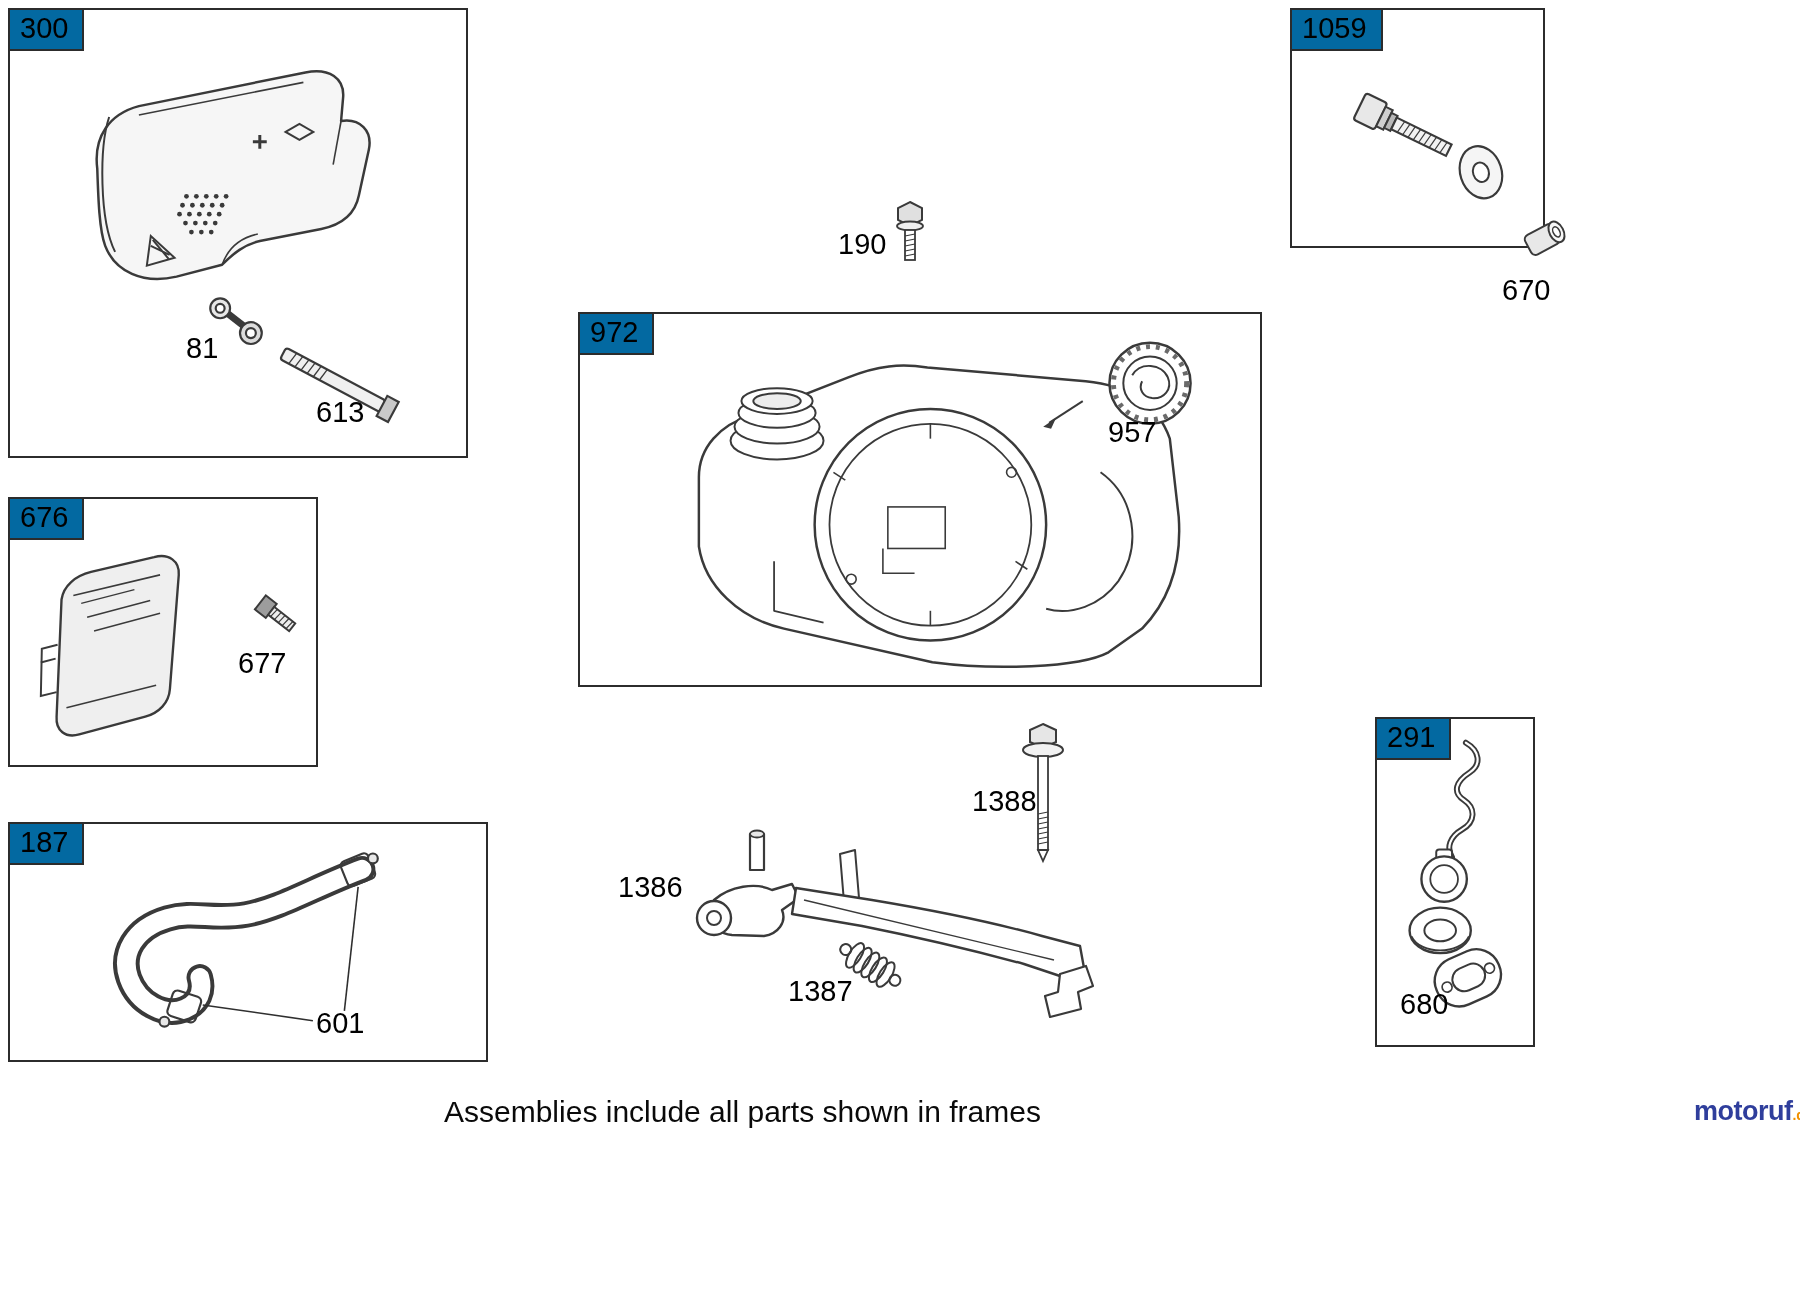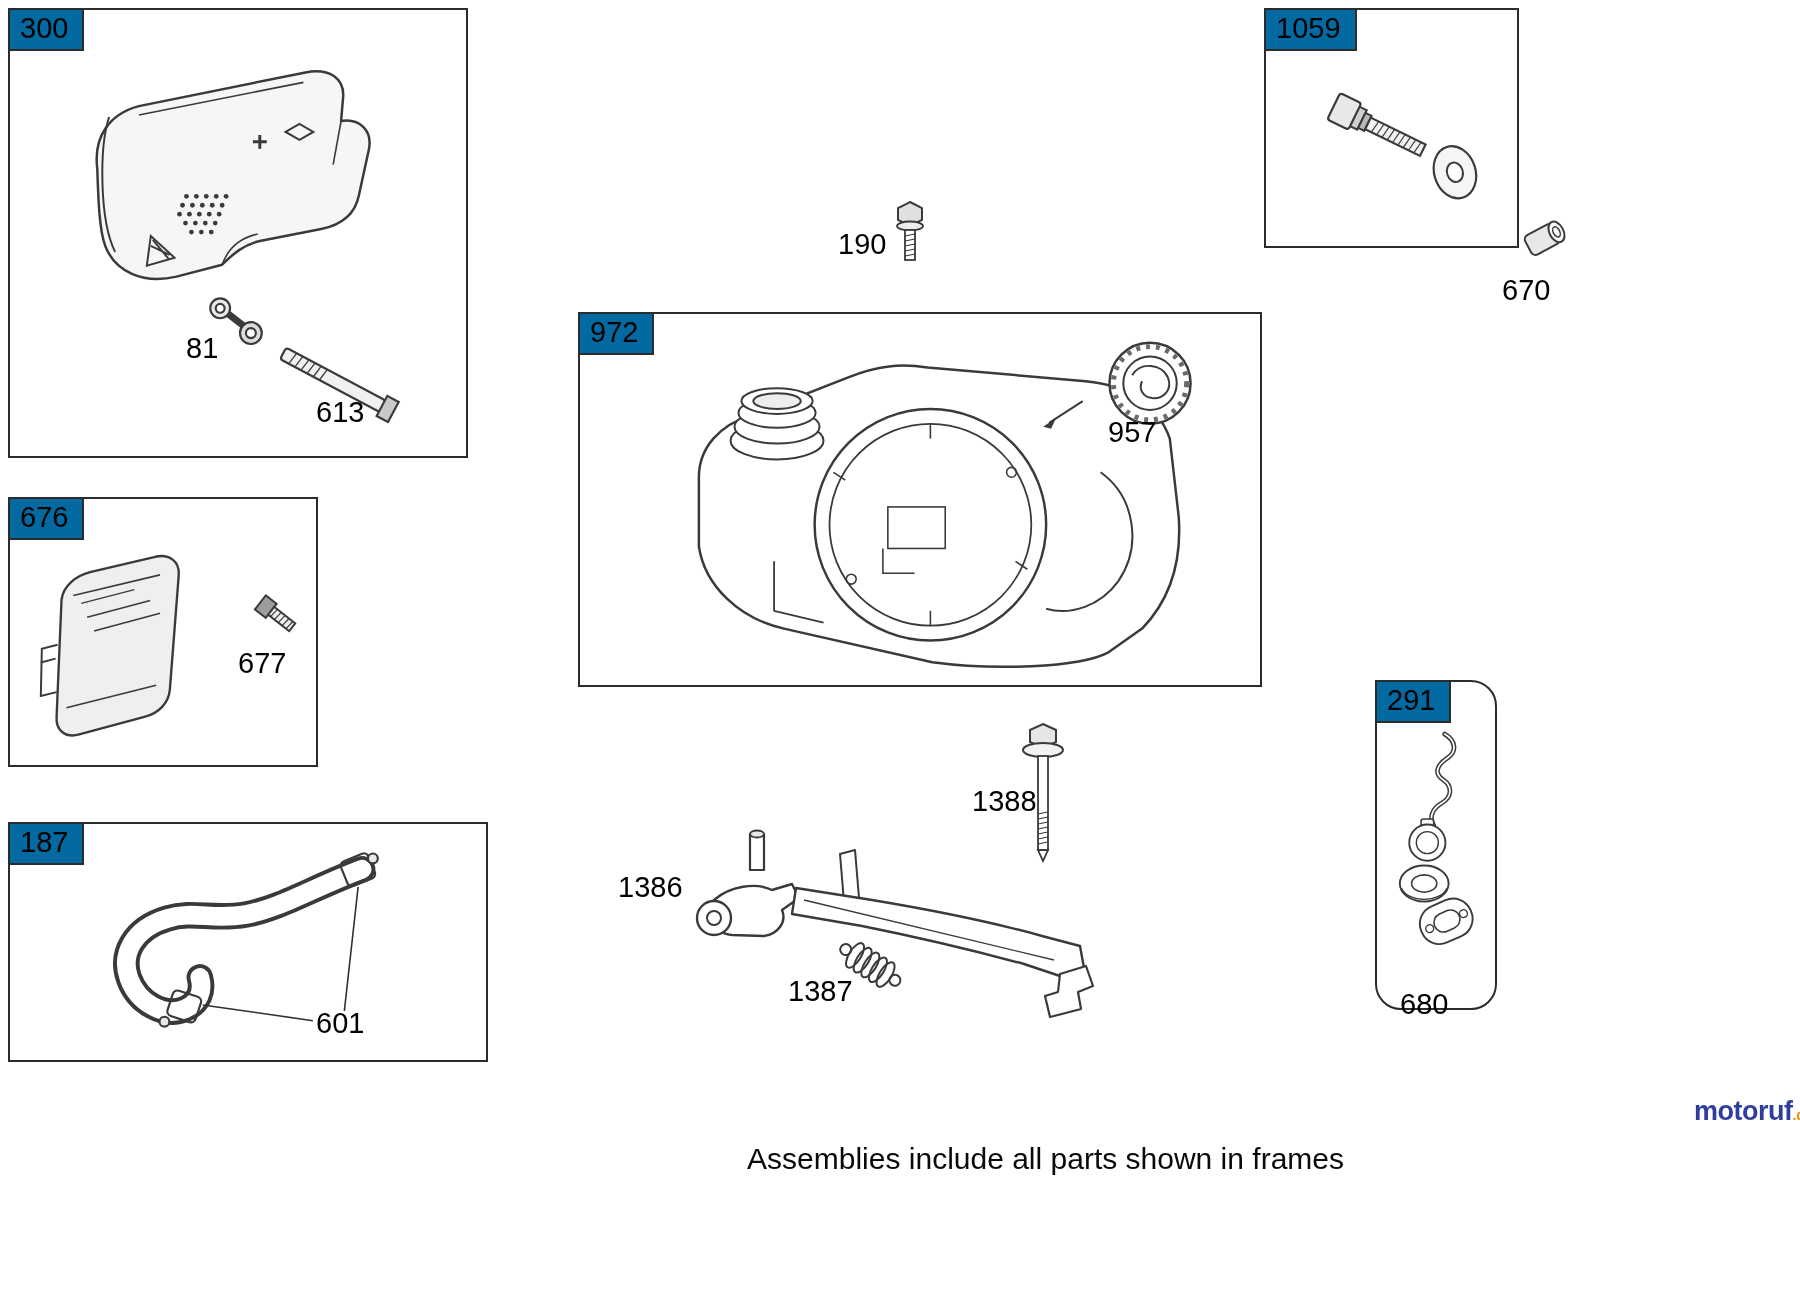--- a/index.html
+++ b/index.html
@@ -214,7 +214,7 @@
     </svg>
   </div>
 
-  <div class="frame" style="left:1264px; top:8px; width:255px; height:240px;">
+  <div class="frame" style="left:1290px; top:8px; width:255px; height:240px;">
     <div class="frame-label">1059</div>
     <svg viewBox="0 0 255 240">
       <g transform="rotate(26 120 125)" stroke="#3a3a3a">

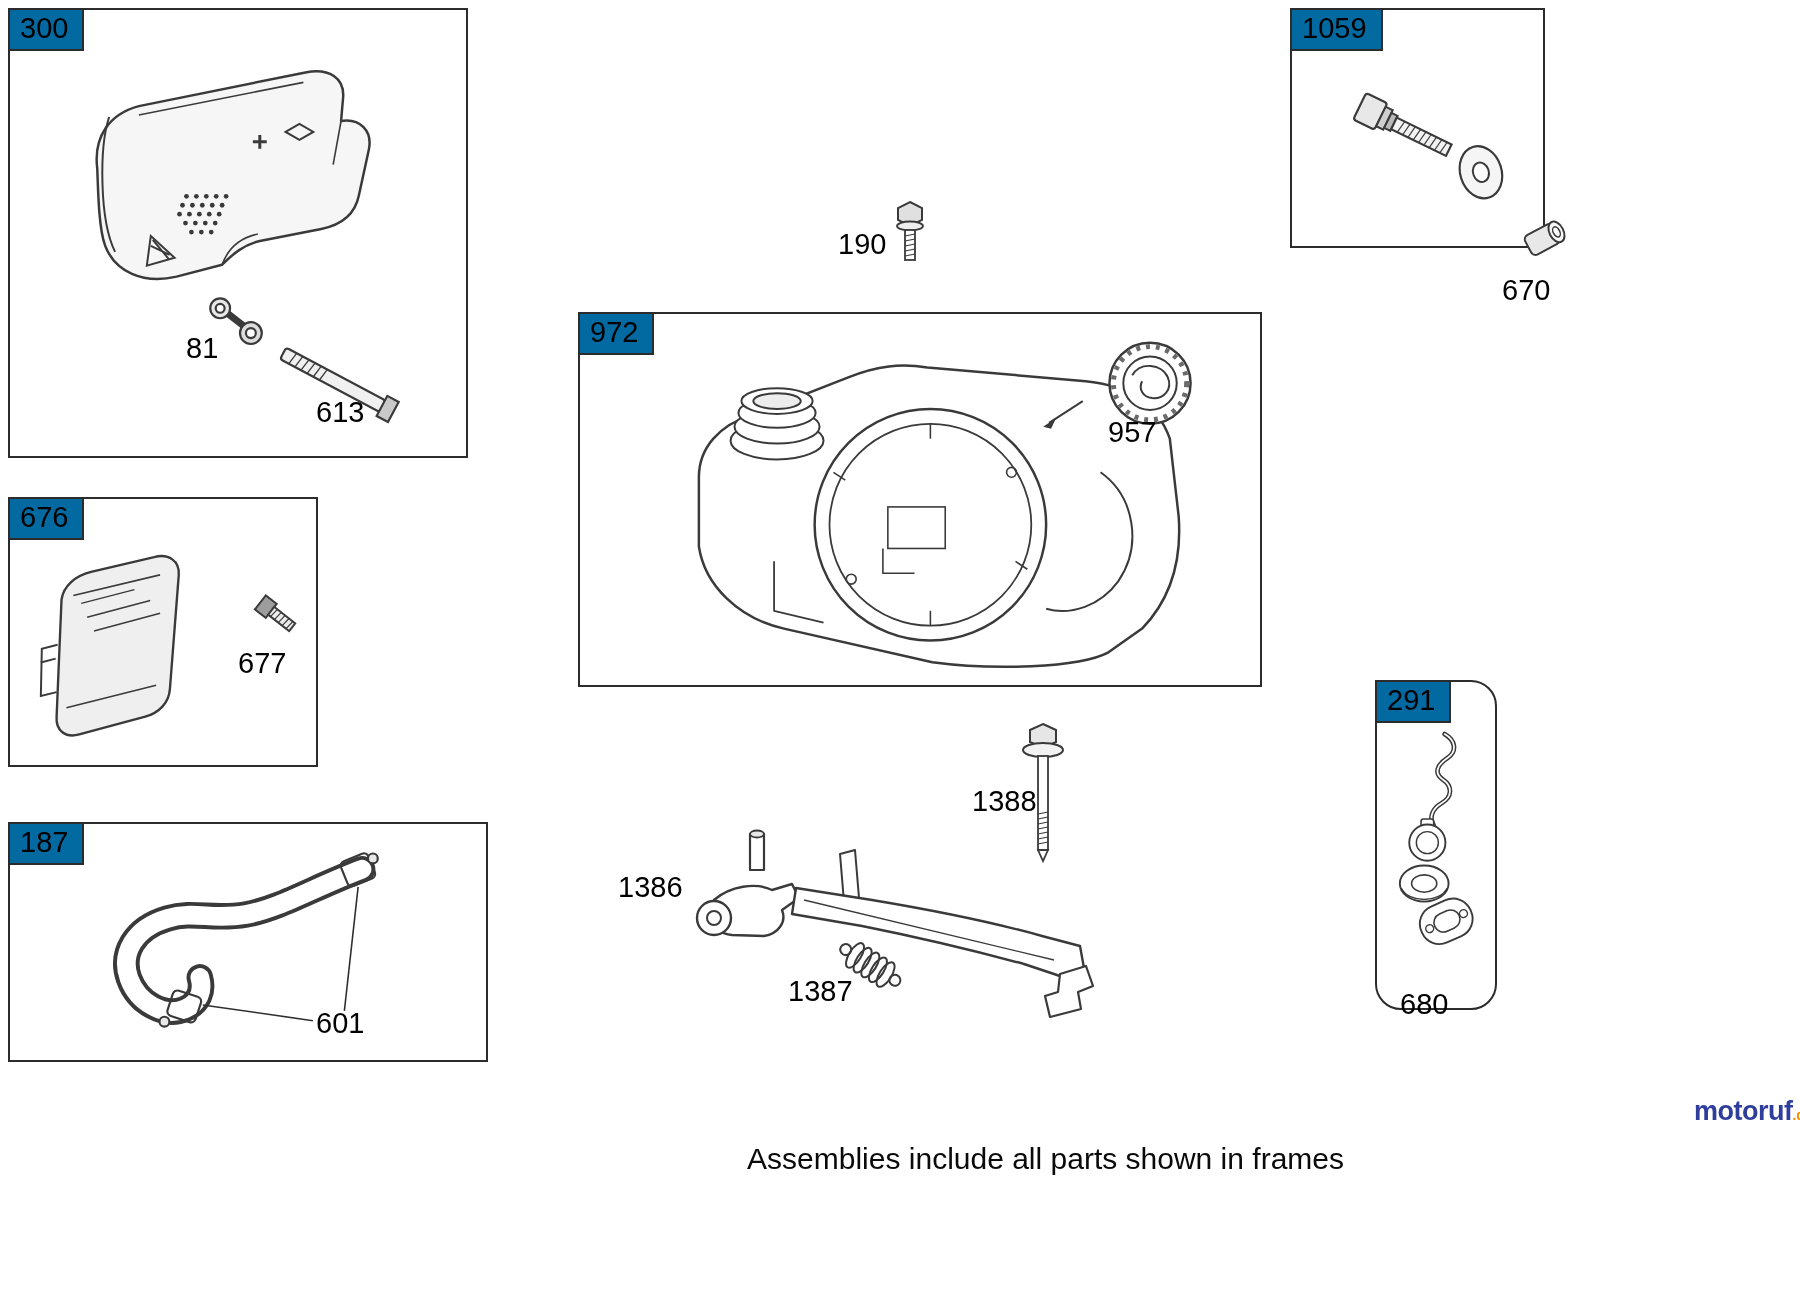--- a/index.html
+++ b/index.html
@@ -241,7 +241,7 @@
     </svg>
   </div>
 
-  <div class="frame" style="left:1375px; top:680px; width:122px; height:330px;border-radius:26px;">
+  <div class="frame" style="left:1375px; top:717px; width:160px; height:330px;">
     <div class="frame-label">291</div>
     <svg viewBox="0 0 150 330">
       <path d="M 86,24 C 100,32 102,46 90,54 C 76,63 72,74 84,82 C 96,90 96,104 82,112 C 70,119 66,130 72,140" stroke="#3a3a3a" stroke-width="6" fill="none" stroke-linecap="round"></path>

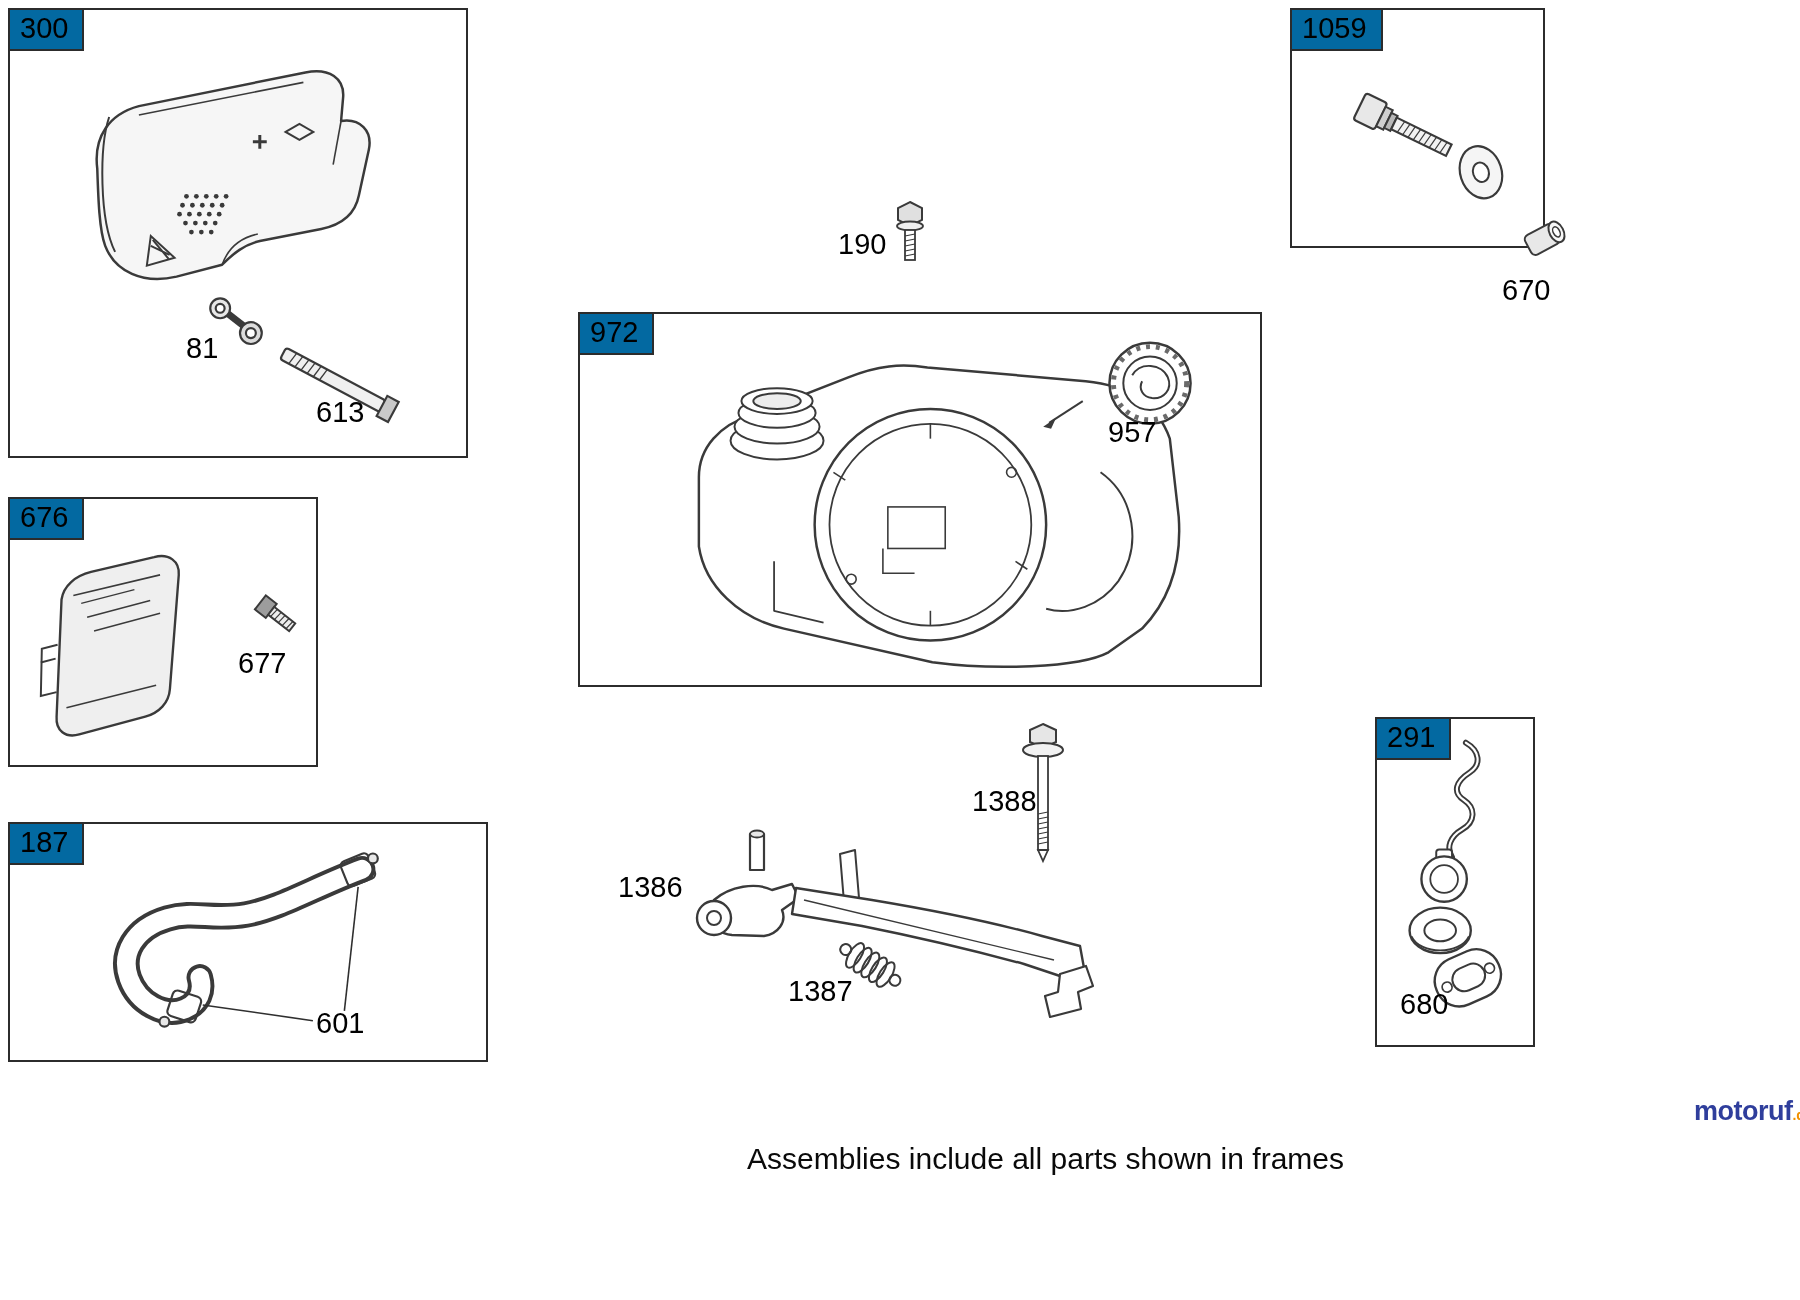--- a/index.html
+++ b/index.html
@@ -39,10 +39,9 @@
   .caption {
     position:absolute;
     left:444px; top:1095px; width:900px;
-    text-align:right;
+    text-align:left;
     font-size:30px;
     color:#0a0a0a;
-    margin-top:47px;
   }
   .logo {
     position:absolute;

